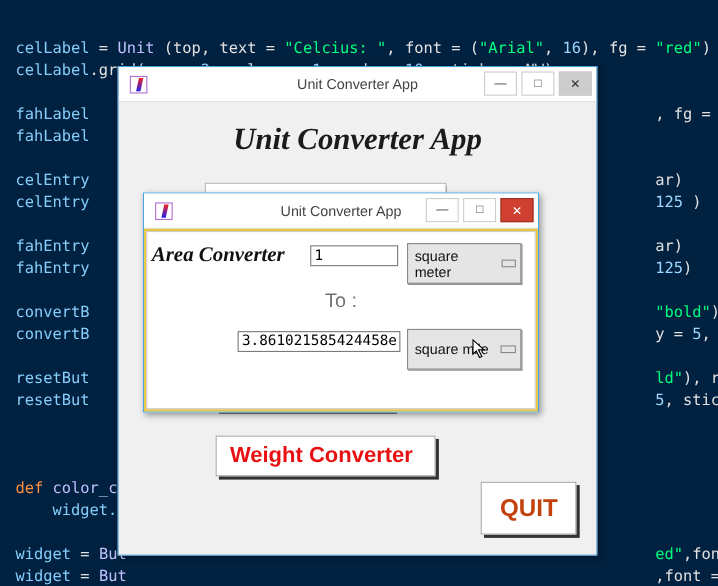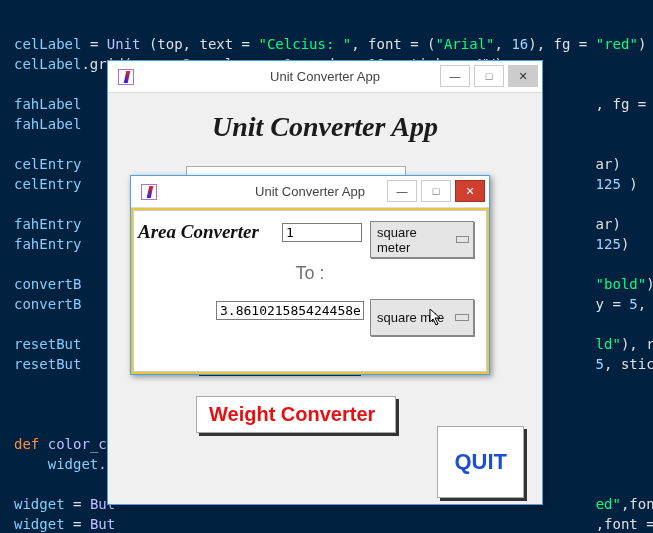--- a/index.html
+++ b/index.html
@@ -118,12 +118,12 @@
   }
   .quit-btn {
     position:absolute;
-    right:18px; bottom:6px;
+    right:18px; bottom:18px;
     font-family:Arial,sans-serif;
     font-weight:bold;
     font-size:22px;
-    color:#1d4ed8;
-    padding:22px 16px;
+    color:#c2410c;
+    padding:10px 16px;
   }
 
   

